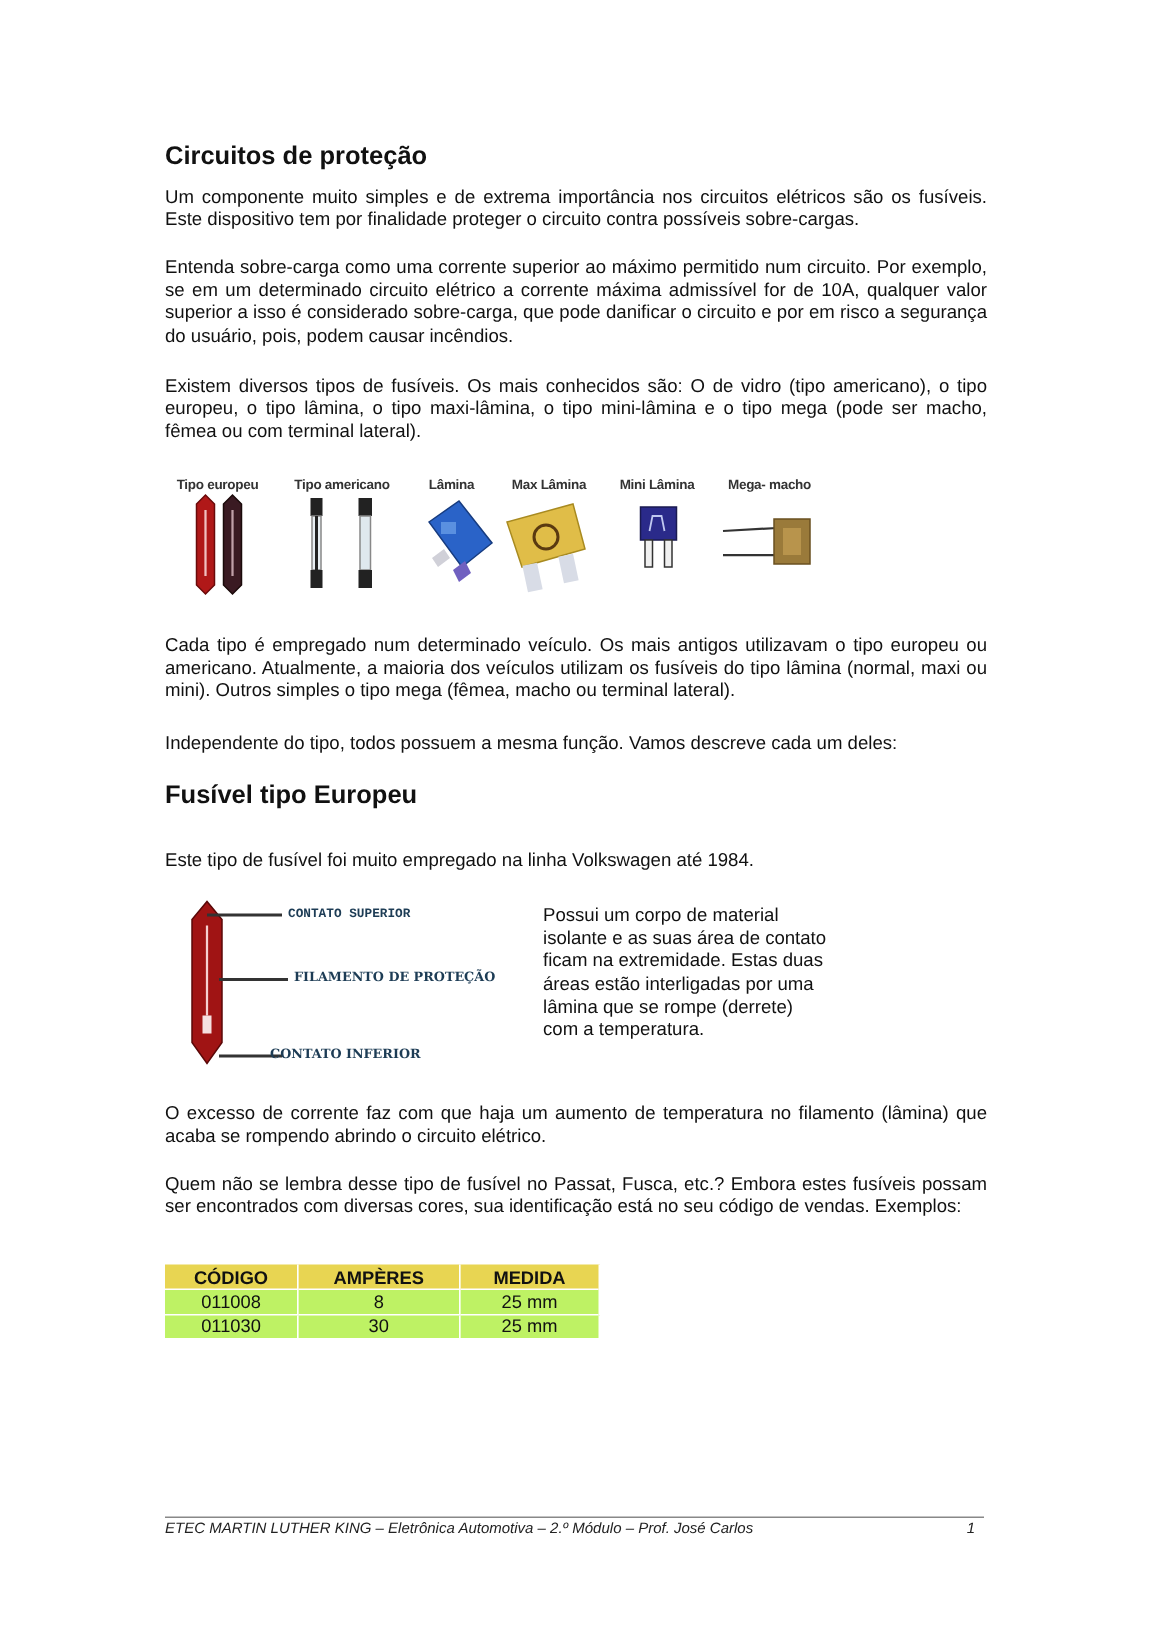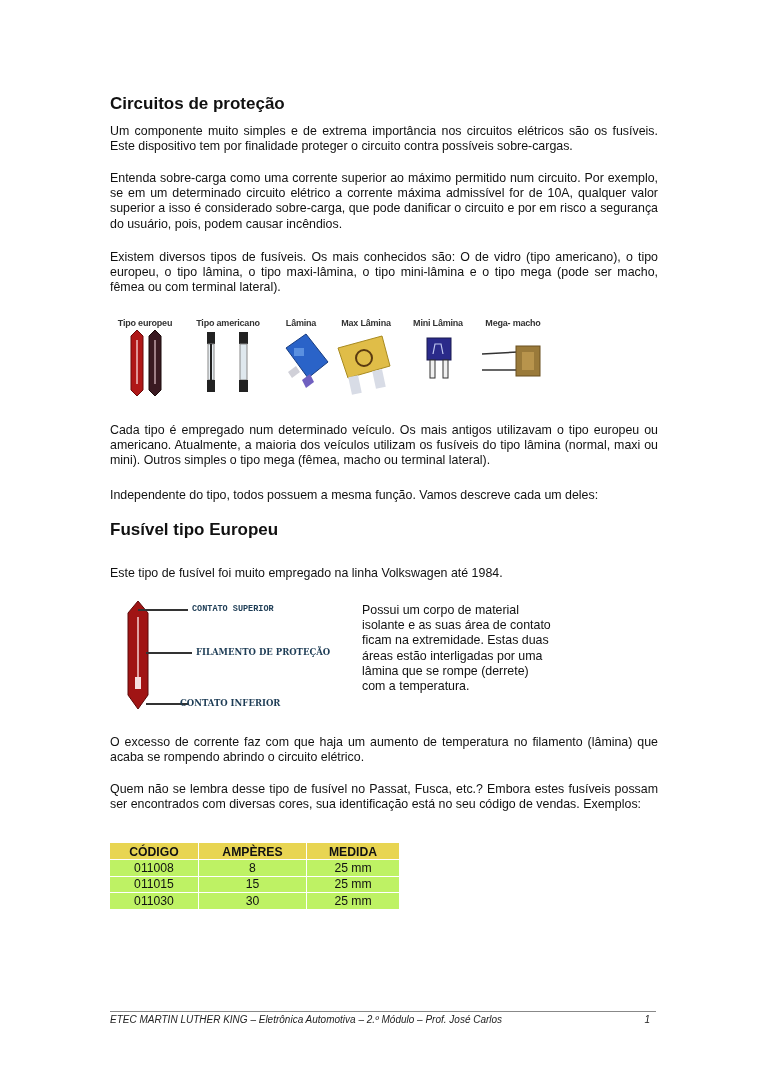--- a/index.html
+++ b/index.html
@@ -144,11 +144,6 @@
         <td>25 mm</td>
       </tr>
       <tr>
-        <td>011015</td>
-        <td>15</td>
-        <td>25 mm</td>
-      </tr>
-      <tr>
         <td>011030</td>
         <td>30</td>
         <td>25 mm</td>

